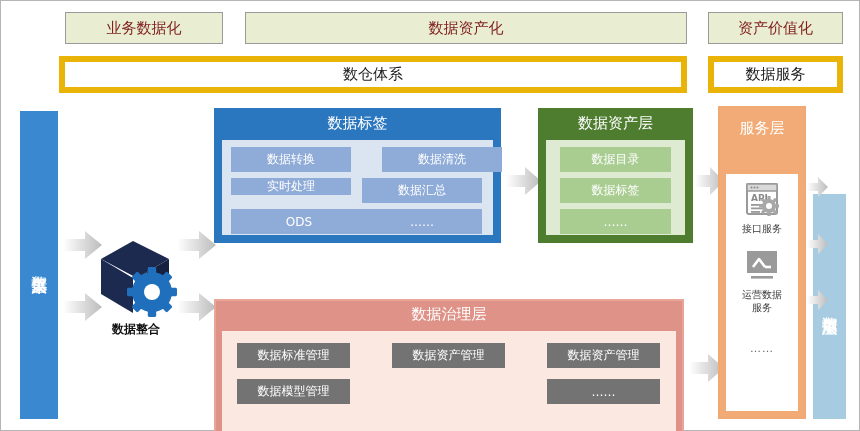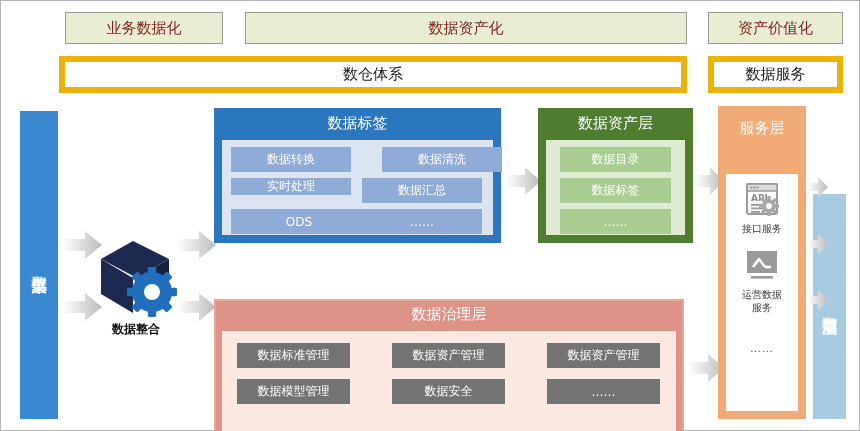--- a/index.html
+++ b/index.html
@@ -205,7 +205,6 @@
       <div style="position:absolute;left:170px;top:12px;width:113px;height:25px;" class="chip pink-chip">数据资产管理</div>
       <div style="position:absolute;left:325px;top:12px;width:113px;height:25px;" class="chip pink-chip">数据资产管理</div>
       <div style="position:absolute;left:15px;top:48px;width:113px;height:25px;" class="chip pink-chip">数据模型管理</div>
-      <div style="position:absolute;left:170px;top:48px;width:113px;height:25px;" class="chip pink-chip">数据安全</div>
       <div style="position:absolute;left:325px;top:48px;width:113px;height:25px;" class="chip pink-chip">……</div>
     </div>
   </div>

